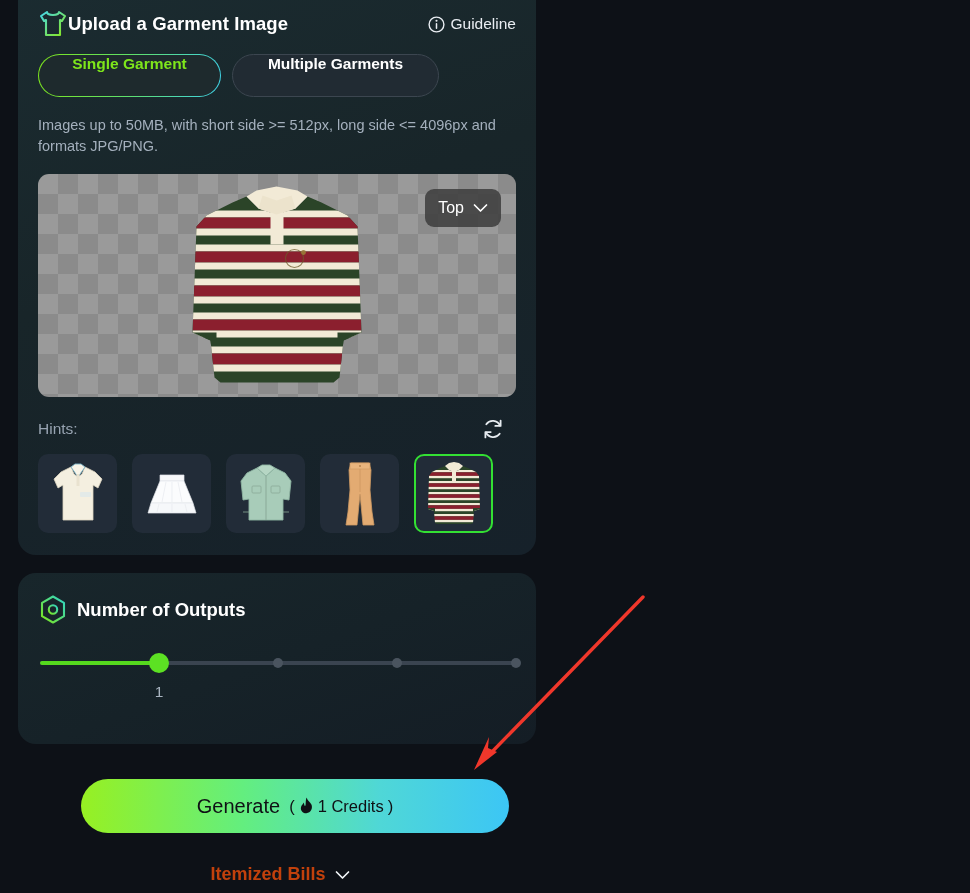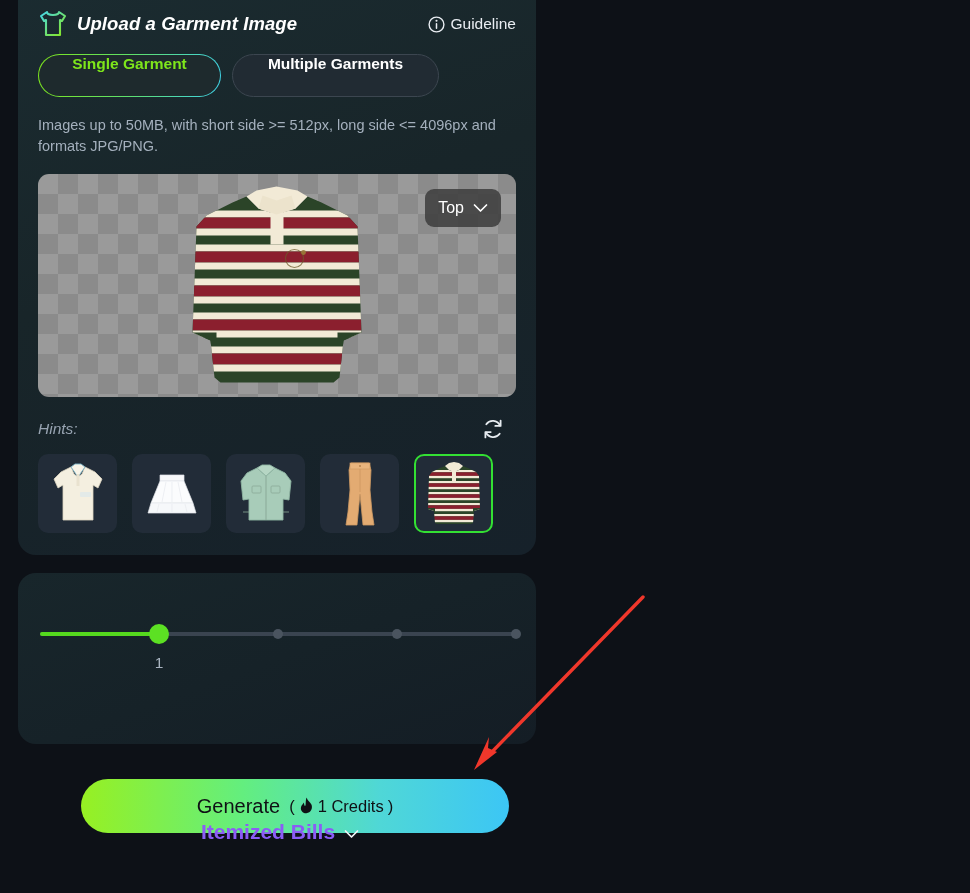--- a/index.html
+++ b/index.html
@@ -45,8 +45,6 @@
   .card-head-left {
     display: flex;
     align-items: center;
-    gap: 9px;
-    font-style: italic;
   }
   .card-title {
     color: #ffffff;

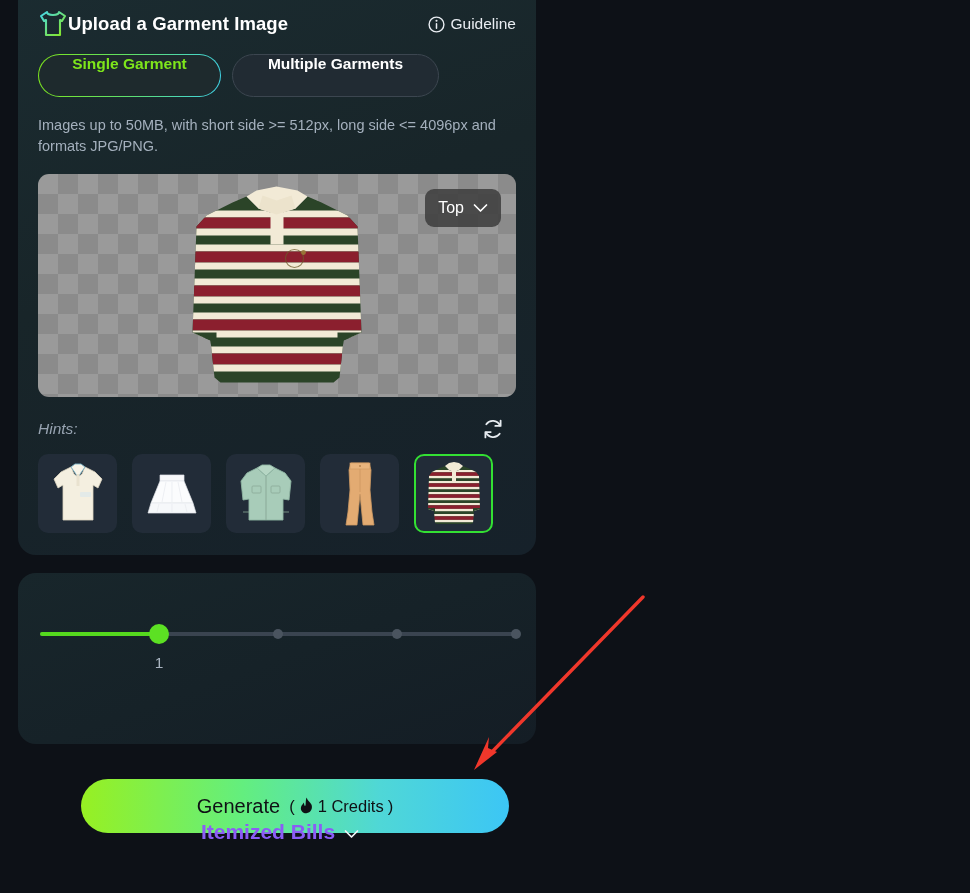--- a/index.html
+++ b/index.html
@@ -150,7 +150,7 @@
     margin-top: 21px;
     padding-right: 12px;
   }
-  .hints-label { color: #97a3b1; font-size: 15.5px; font-style: italic; }
+  .hints-label { color: #97a3b1; font-size: 15.5px; }
   .refresh-btn { cursor: pointer; width: 22px; height: 22px; }
 
   .thumbs {

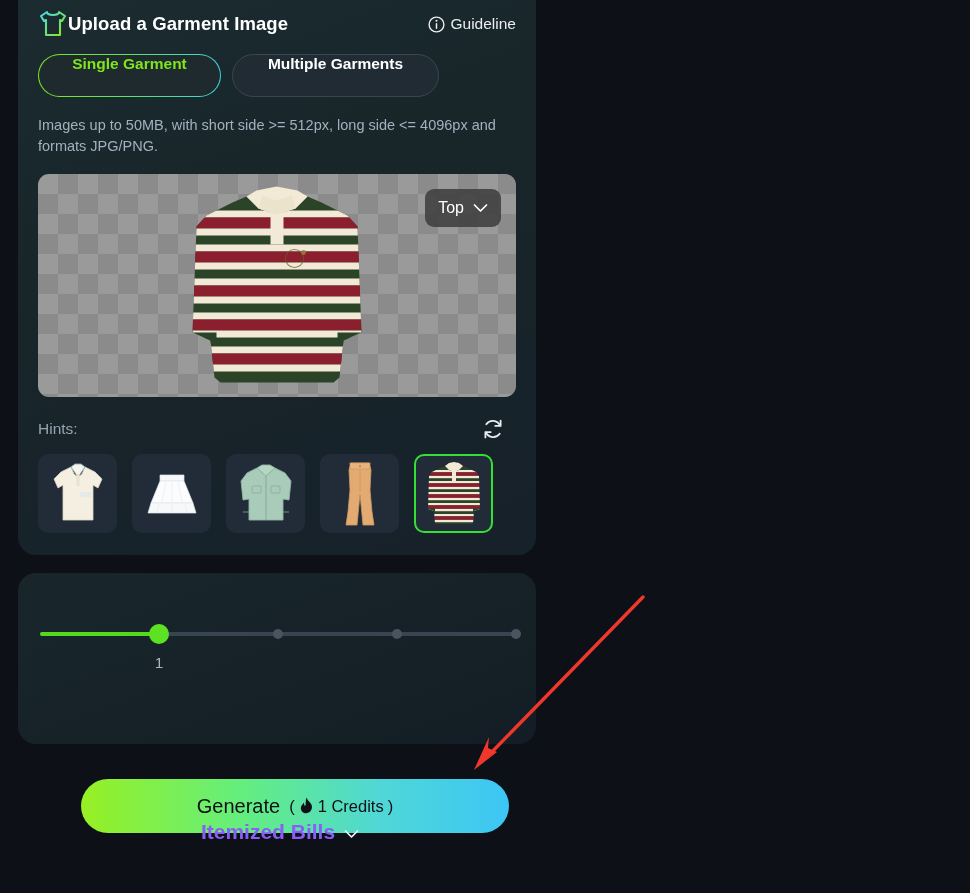--- a/index.html
+++ b/index.html
@@ -495,6 +495,21 @@
     </div>
 
     <div class="outputs-card">
+      <div class="outputs-head">
+        <span>
+          <svg class="hex-icon" viewBox="0 0 26 29">
+            <defs>
+              <linearGradient id="gHex" x1="0" y1="1" x2="1" y2="0">
+                <stop offset="0%" stop-color="#7ee61b"></stop>
+                <stop offset="100%" stop-color="#2fd5c8"></stop>
+              </linearGradient>
+            </defs>
+            <path d="M13 1.5 L24 7.8 L24 21.2 L13 27.5 L2 21.2 L2 7.8 Z" fill="none" stroke="url(#gHex)" stroke-width="2.1" stroke-linejoin="round"></path>
+            <circle cx="13" cy="14.5" r="4.2" fill="none" stroke="url(#gHex)" stroke-width="2.1"></circle>
+          </svg>
+        </span>
+        <span class="outputs-title">Number of Outputs</span>
+      </div>
 
       <div class="slider-wrap">
         <div class="track"></div>

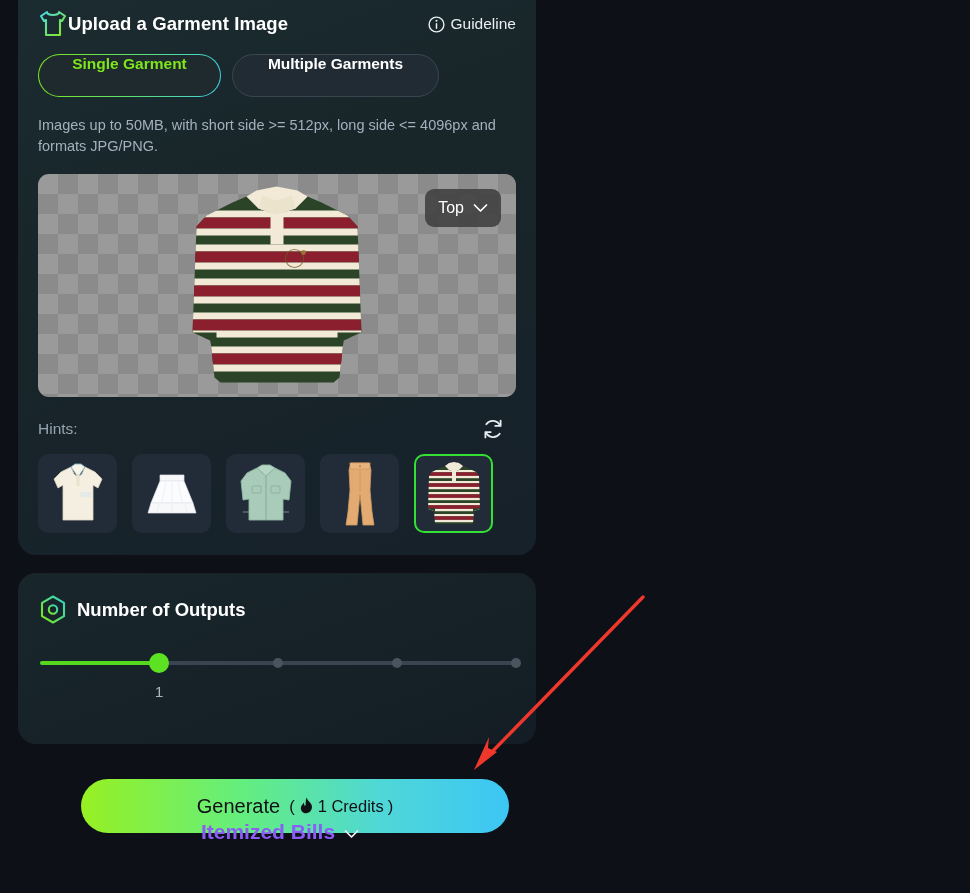--- a/index.html
+++ b/index.html
@@ -278,14 +278,14 @@
   .itemized {
     position: absolute;
     left: 0;
-    top: 820px;
+    top: 864px;
     width: 560px;
     display: flex;
     align-items: center;
     justify-content: center;
     gap: 9px;
-    color: #8b5cf6;
-    font-size: 21px;
+    color: #c2410c;
+    font-size: 18px;
     font-weight: bold;
     cursor: pointer;
   }

